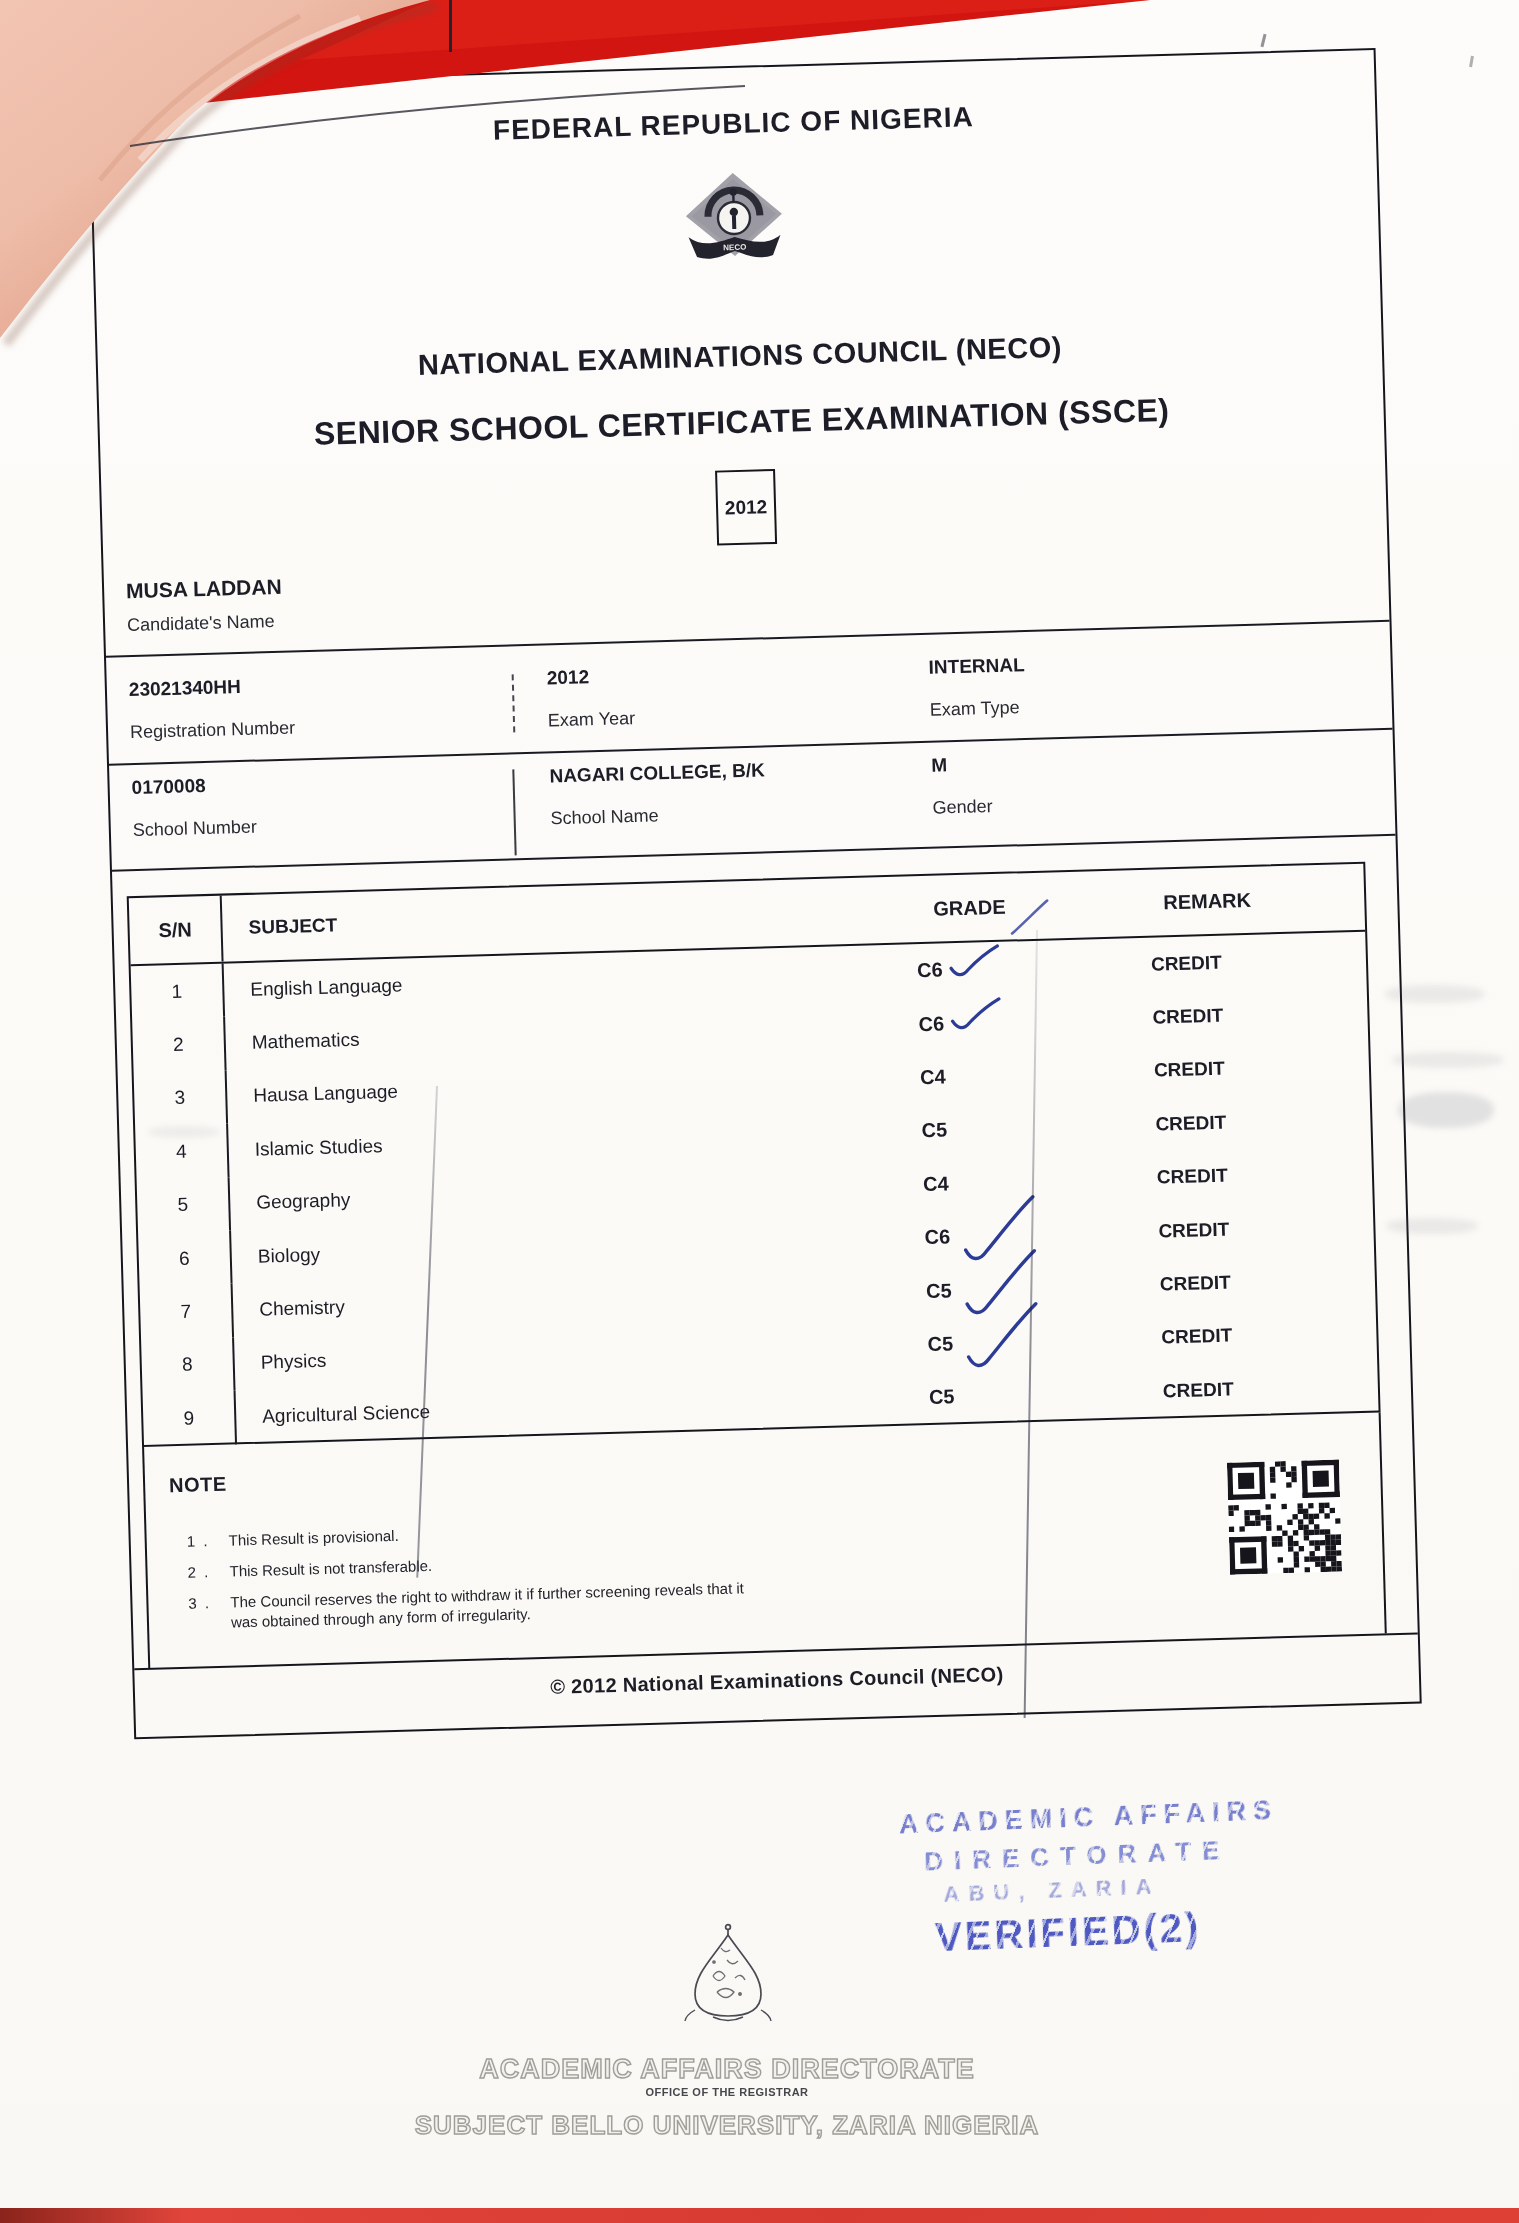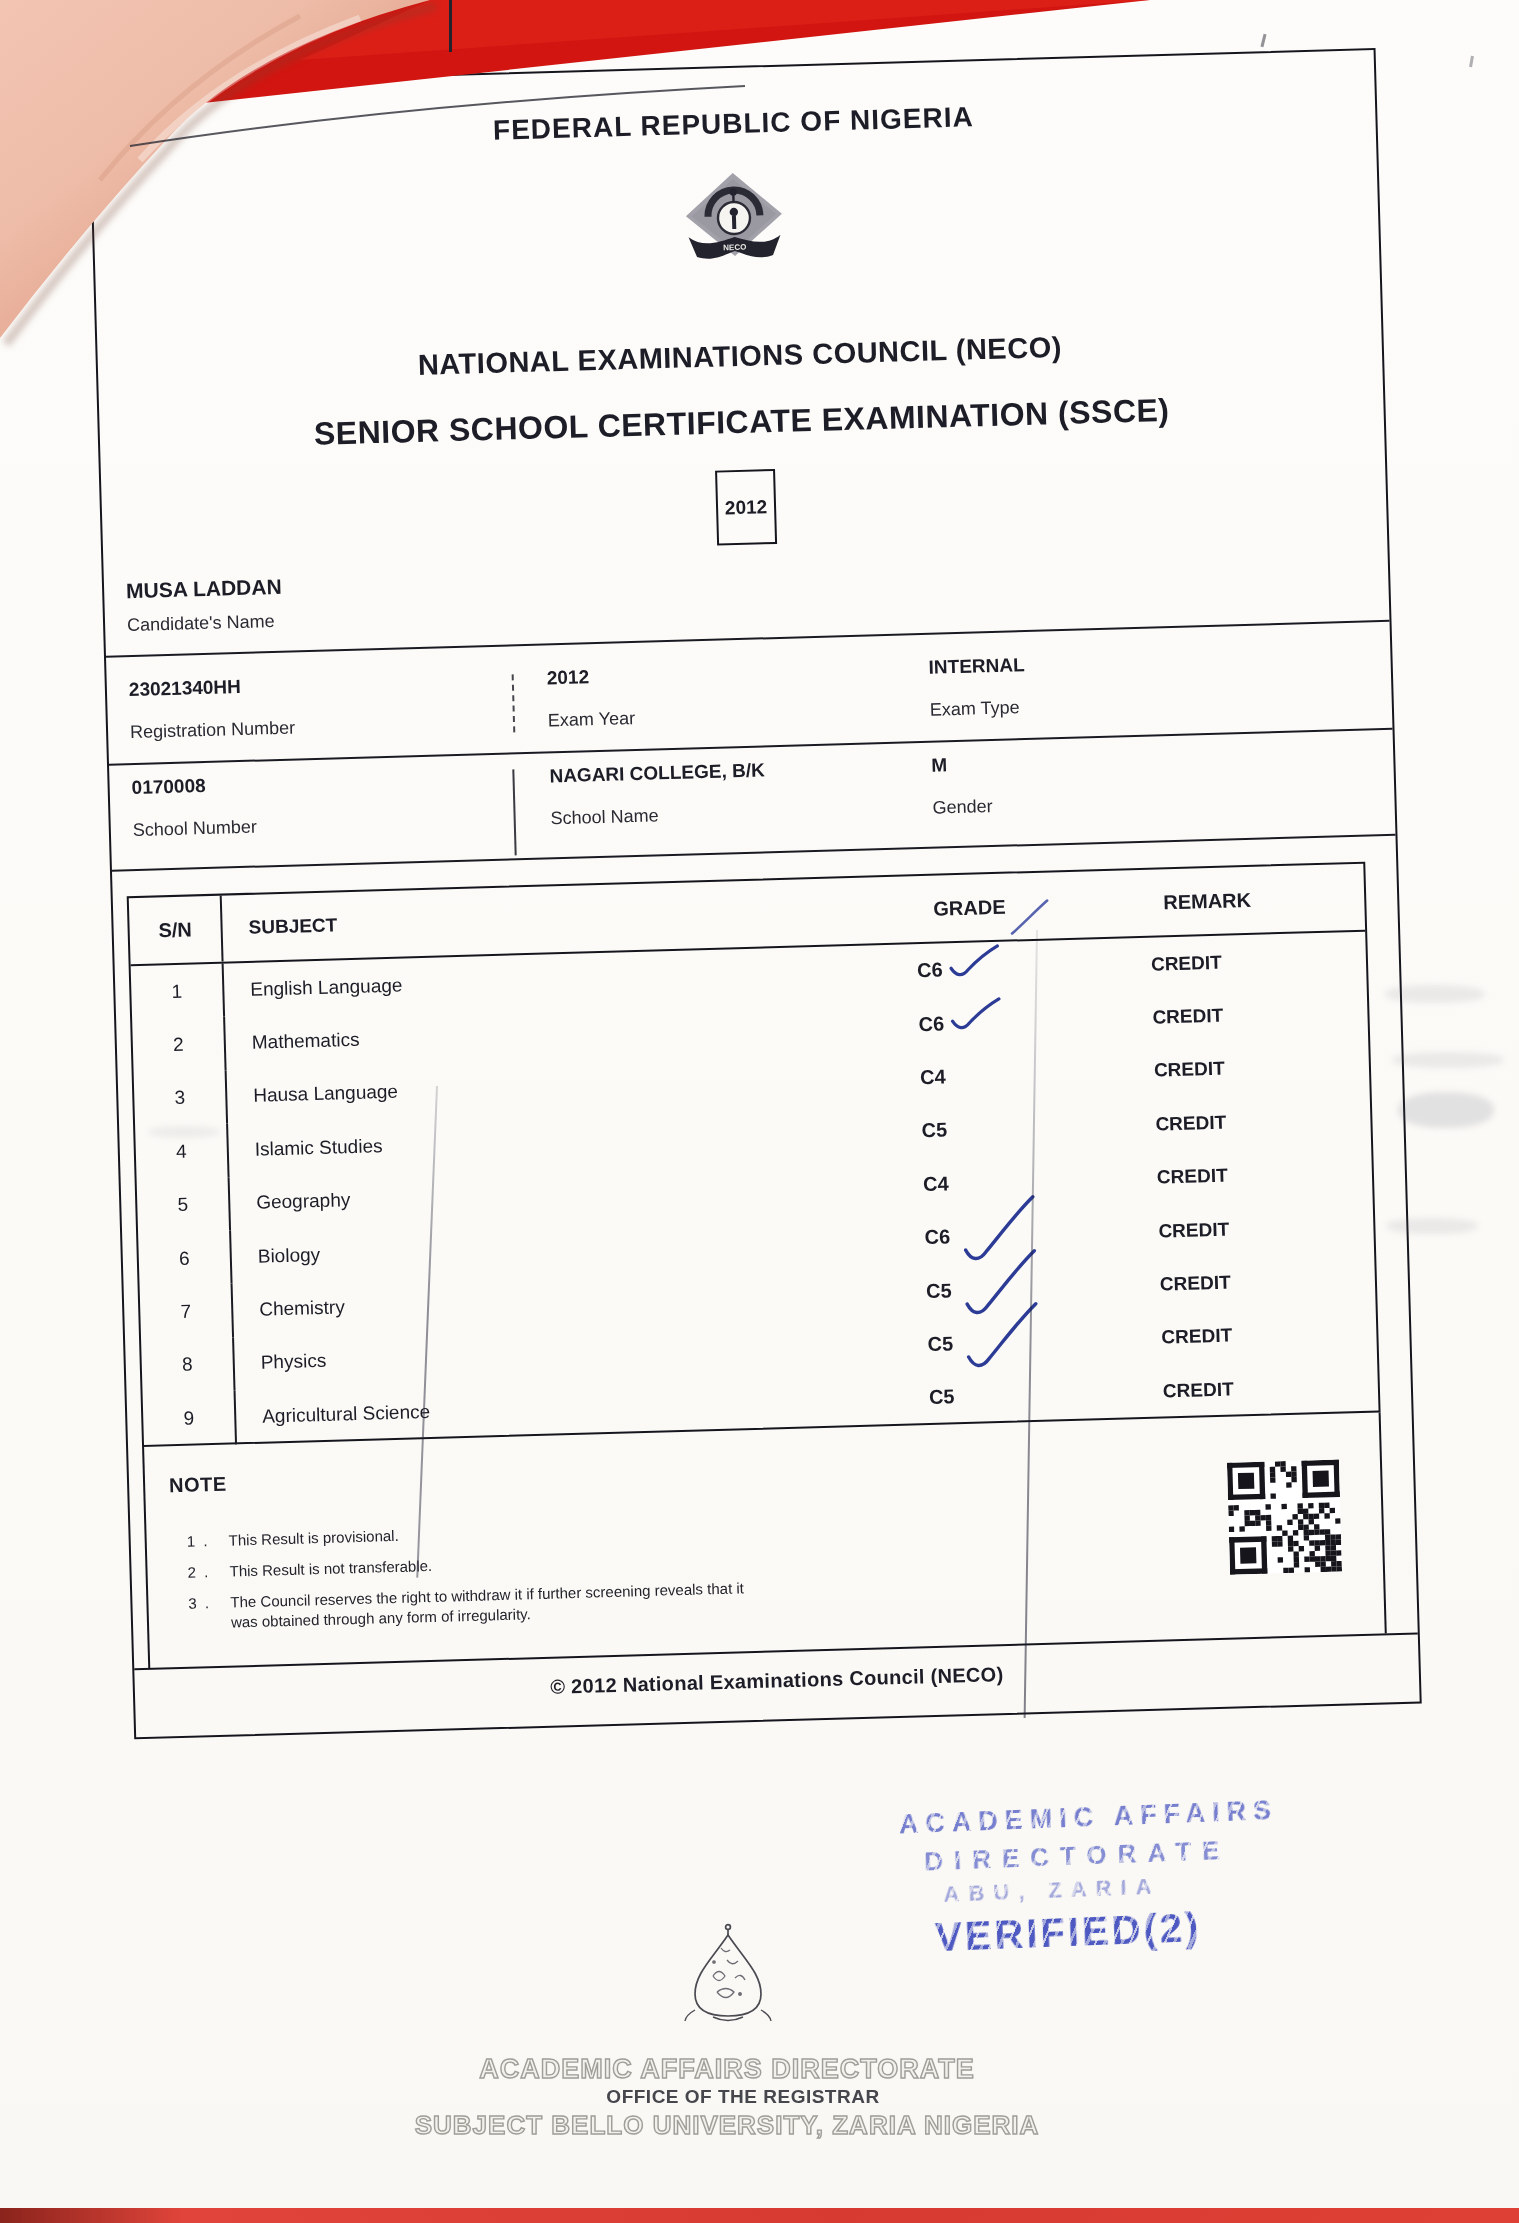--- a/index.html
+++ b/index.html
@@ -97,7 +97,7 @@
   .f-outline{color:#f3f1ec;-webkit-text-stroke:1.4px #a09e98;
              text-shadow:0 0 1px rgba(125,123,118,.65);font-weight:700;}
   .fl-dir{top:2036px;font-size:27px;letter-spacing:1px;margin-top:18px;}
-  .fl-off{top:2086px;font-size:19px;font-weight:700;color:#46464d;letter-spacing:.5px;margin-left:16px;}
+  .fl-off{top:2086px;font-size:11px;font-weight:700;color:#46464d;letter-spacing:.5px;}
   .fl-uni{top:2110px;font-size:26px;letter-spacing:1px;}
   .bottom-strip{position:absolute;left:0;bottom:0;width:1519px;height:15px;z-index:11;
                 background:linear-gradient(90deg,#8a241c 0%,#e0443a 12%,#d63a30 55%,#df4036 100%);}

